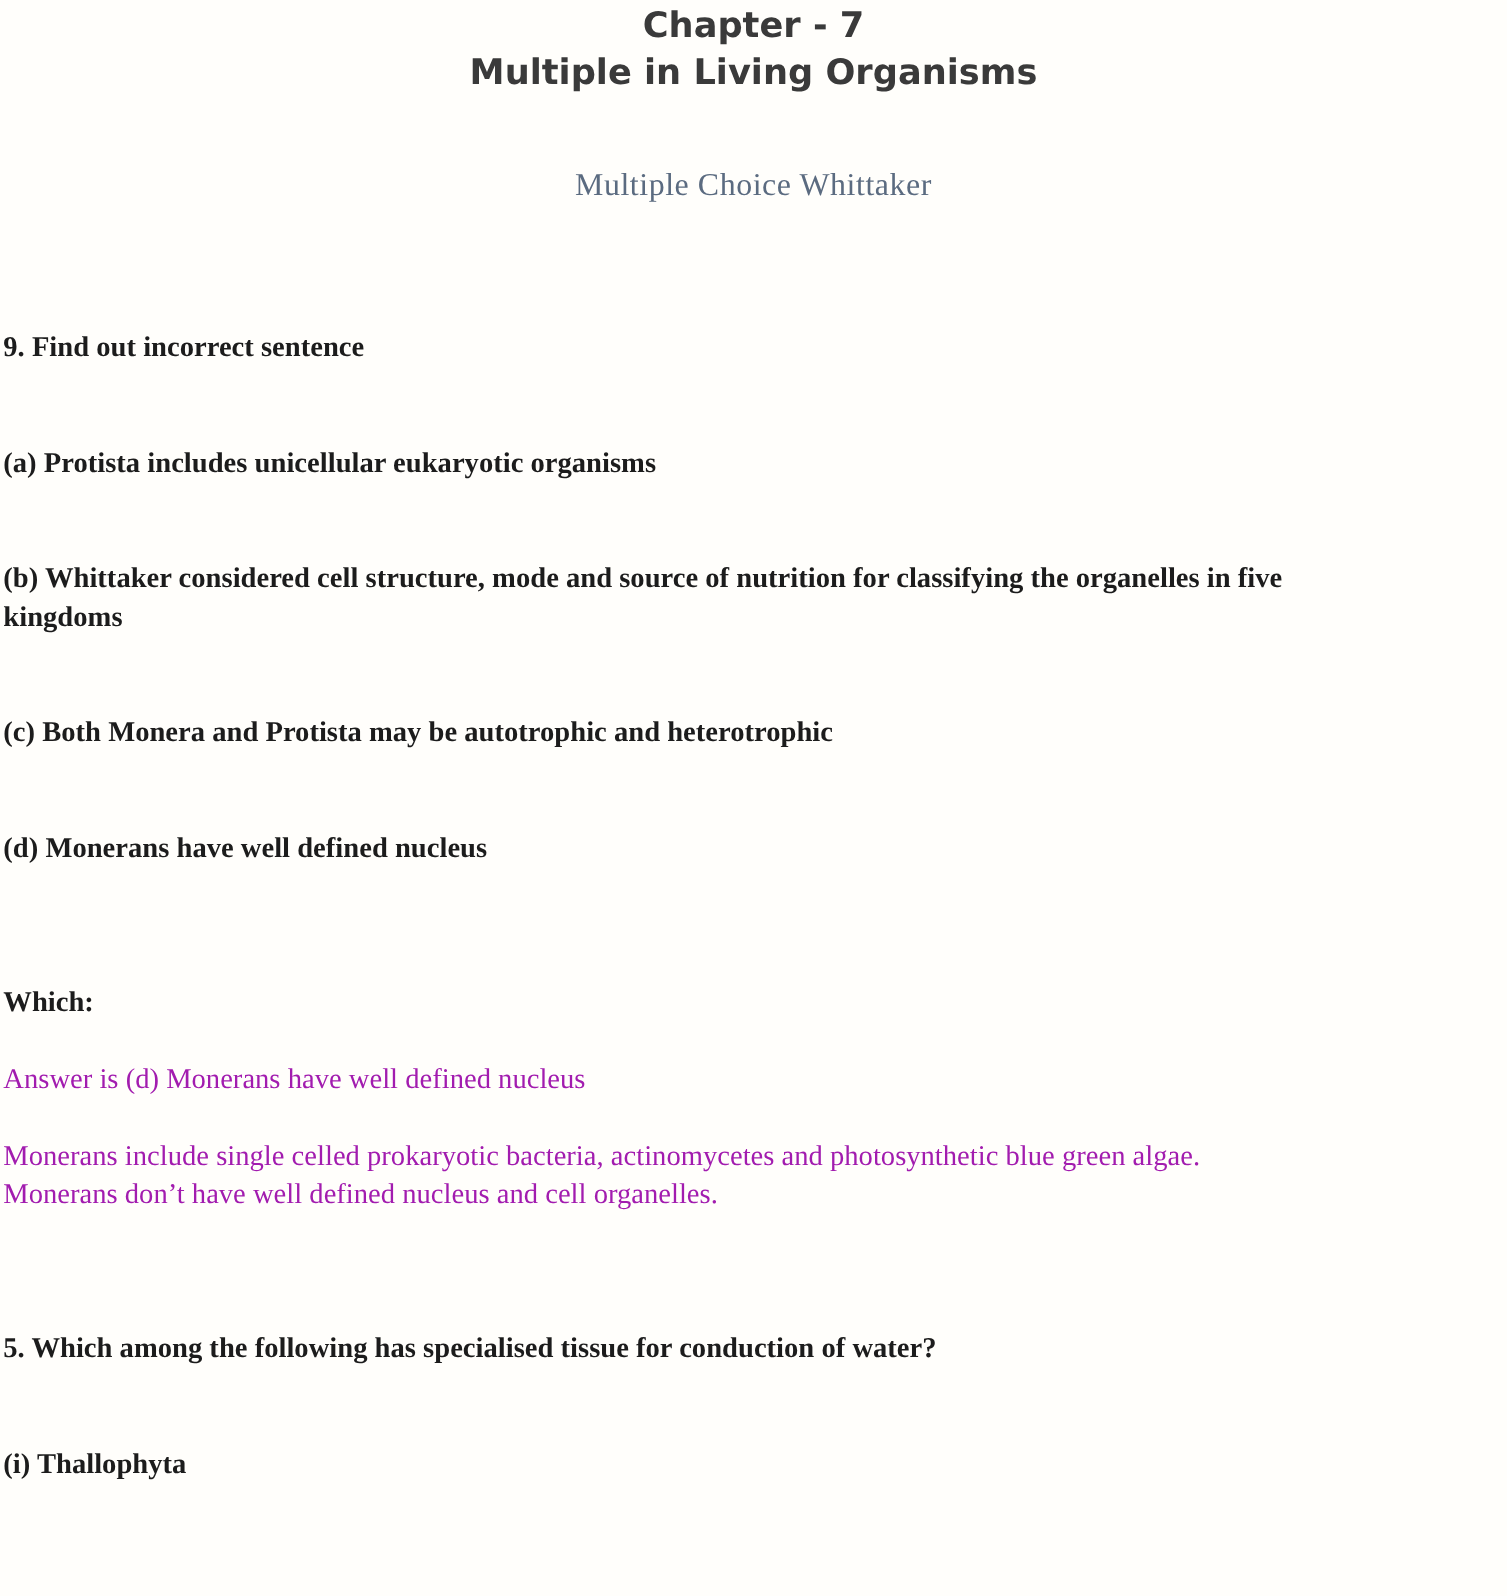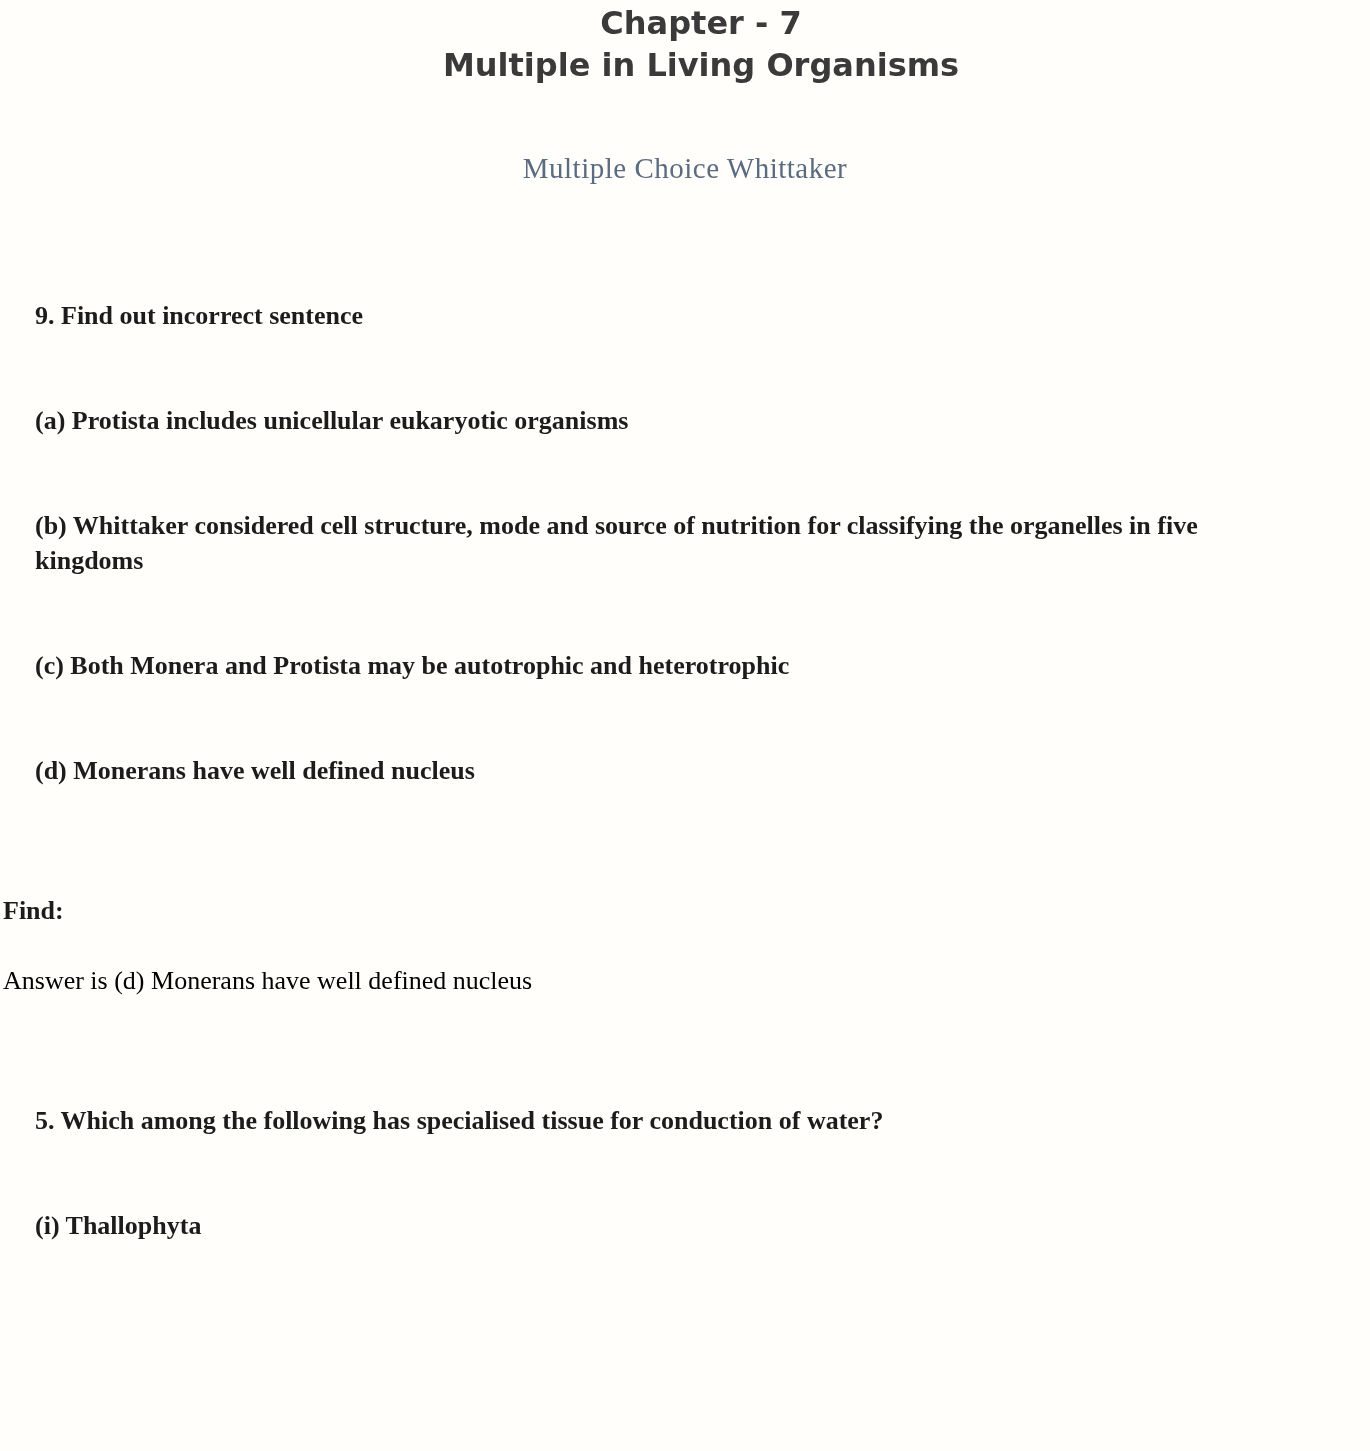--- a/index.html
+++ b/index.html
@@ -52,7 +52,6 @@
   }
   .line {
     white-space: pre-wrap;
-    padding-left: 32px;
   }
   .bold {
     font-weight: 700;

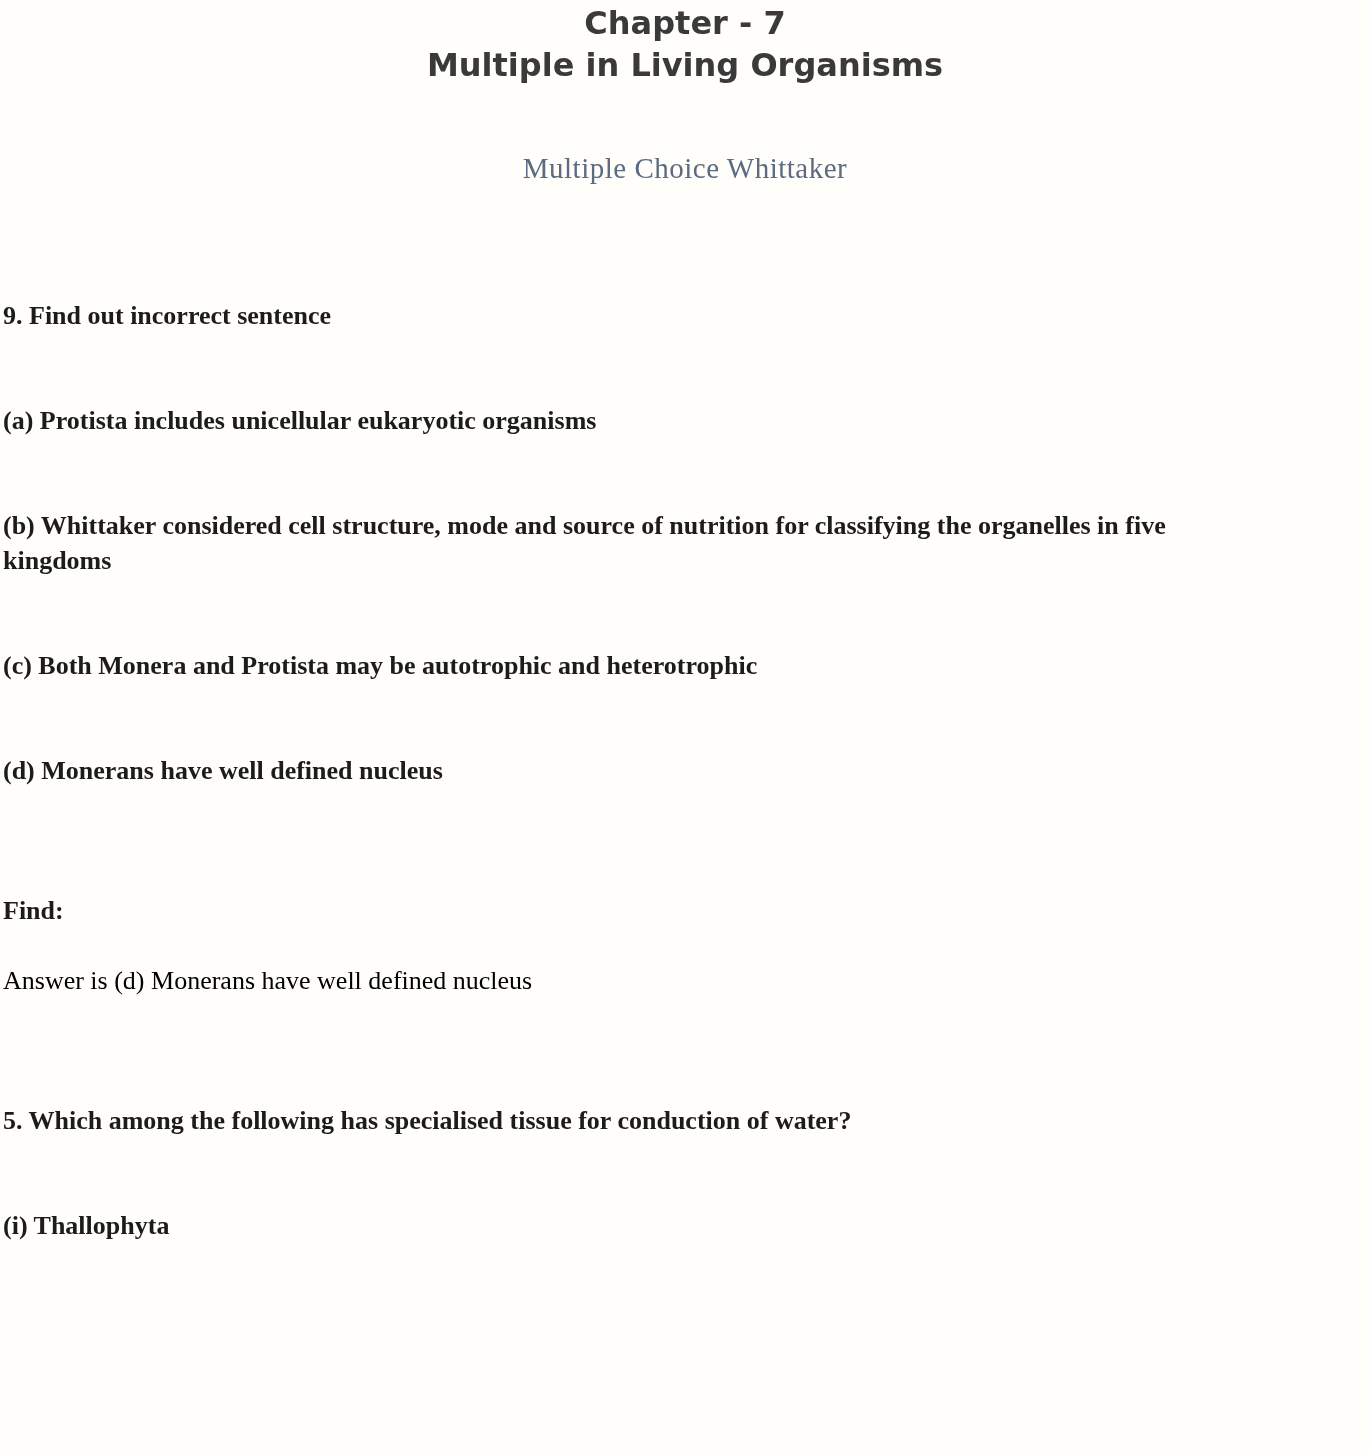--- a/index.html
+++ b/index.html
@@ -85,7 +85,7 @@
       <div class="line">(d) Monerans have well defined nucleus</div>
     </div>
 
-    <div class="block bold">Find:</div>
+    <div class="block bold">Which:</div>
 
     <div class="block normal">Answer is (d) Monerans have well defined nucleus</div>
 

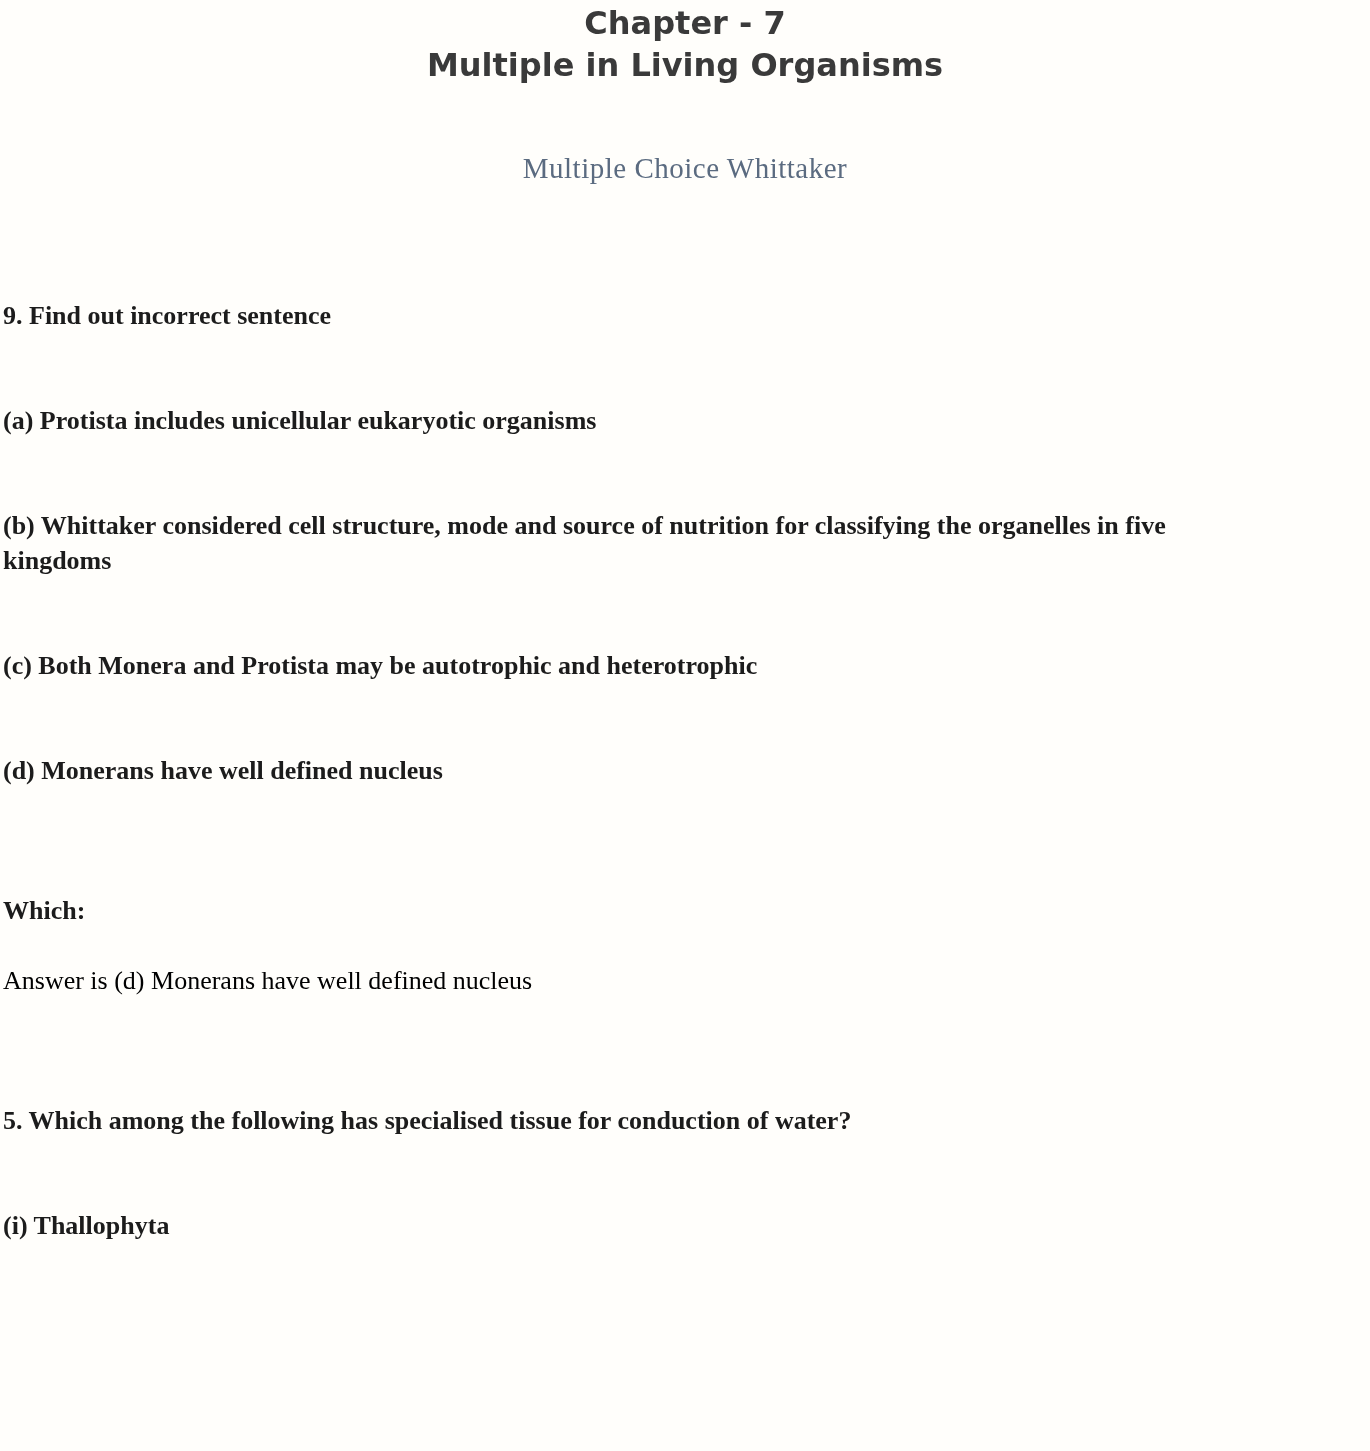--- a/index.html
+++ b/index.html
@@ -59,7 +59,7 @@
   }
   .normal {
     font-weight: 400;
-    color: #000000;
+    color: #a21caf;
   }
 </style>
 </head>

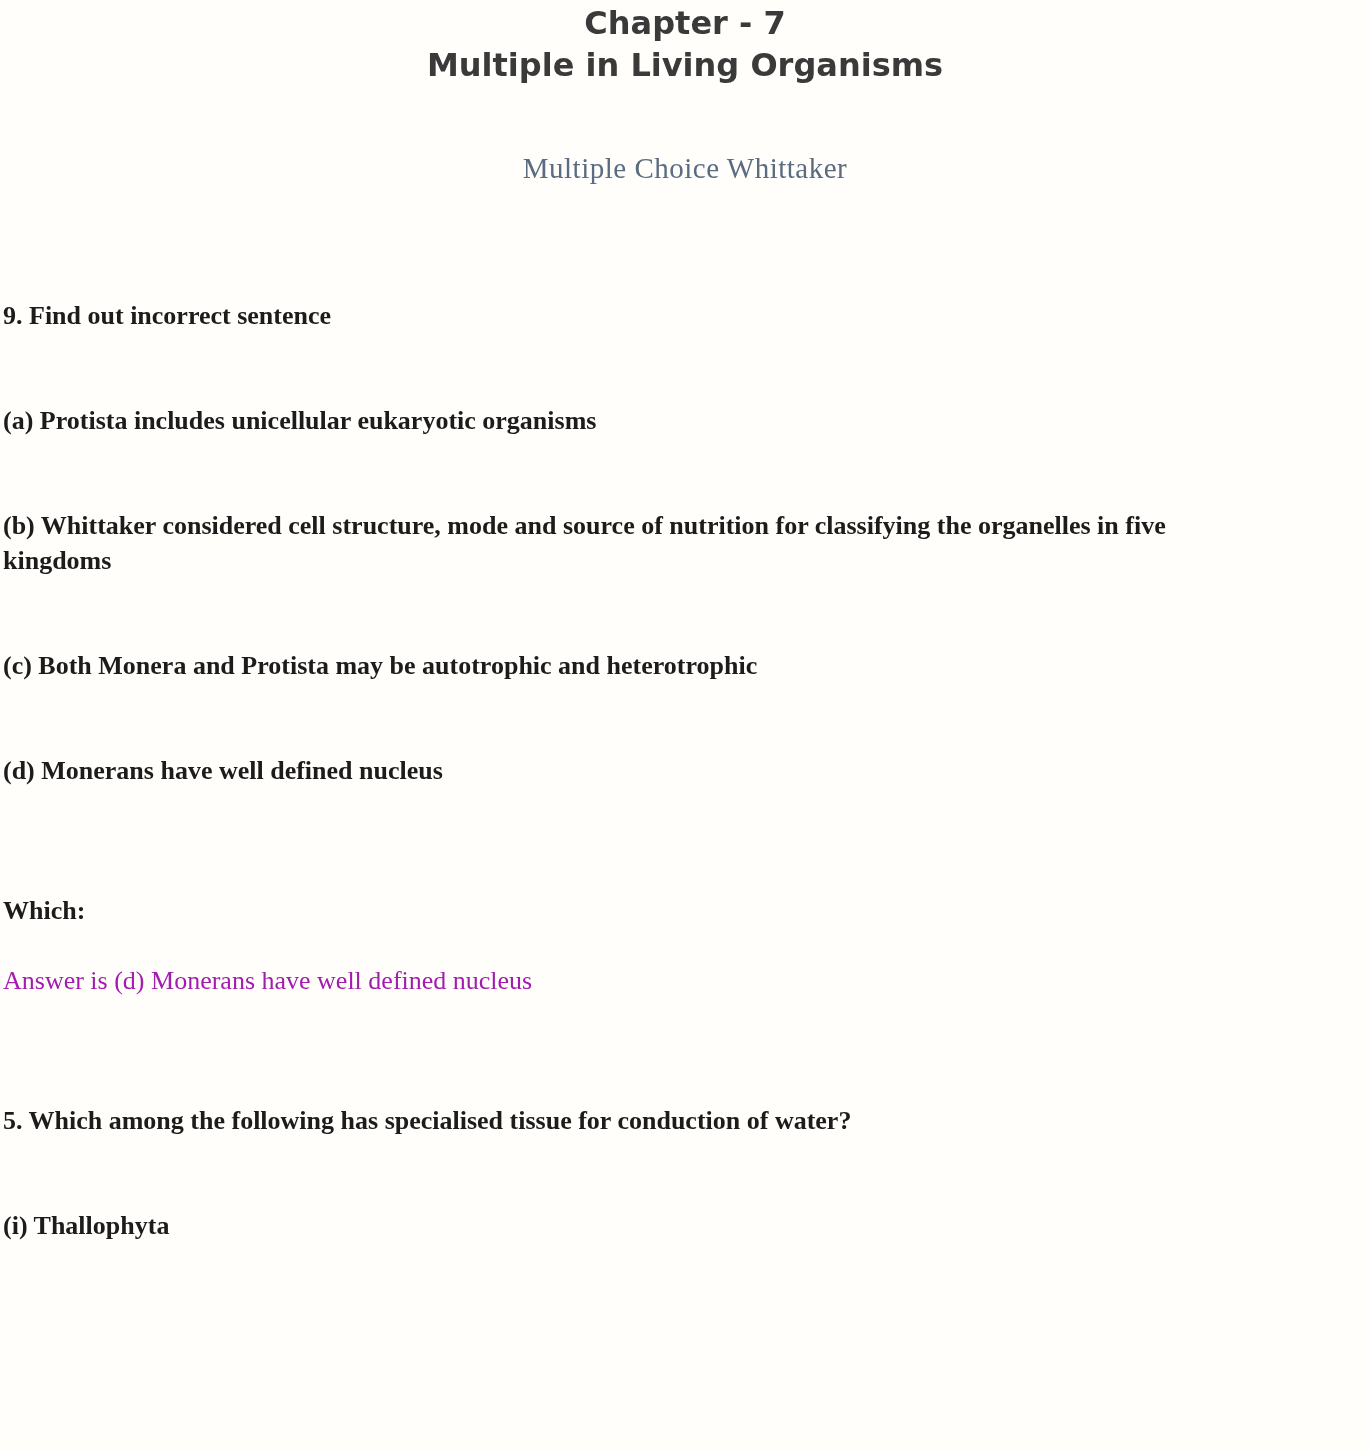--- a/index.html
+++ b/index.html
@@ -90,6 +90,8 @@
     <div class="block normal">Answer is (d) Monerans have well defined nucleus</div>
 
 
+    <div class="block normal">Monerans include single celled prokaryotic bacteria, actinomycetes and photosynthetic blue green algae.
+Monerans don’t have well defined nucleus and cell organelles.</div>
 
     <div class="block bold">
       <div class="line">5. Which among the following has specialised tissue for conduction of water?</div>

